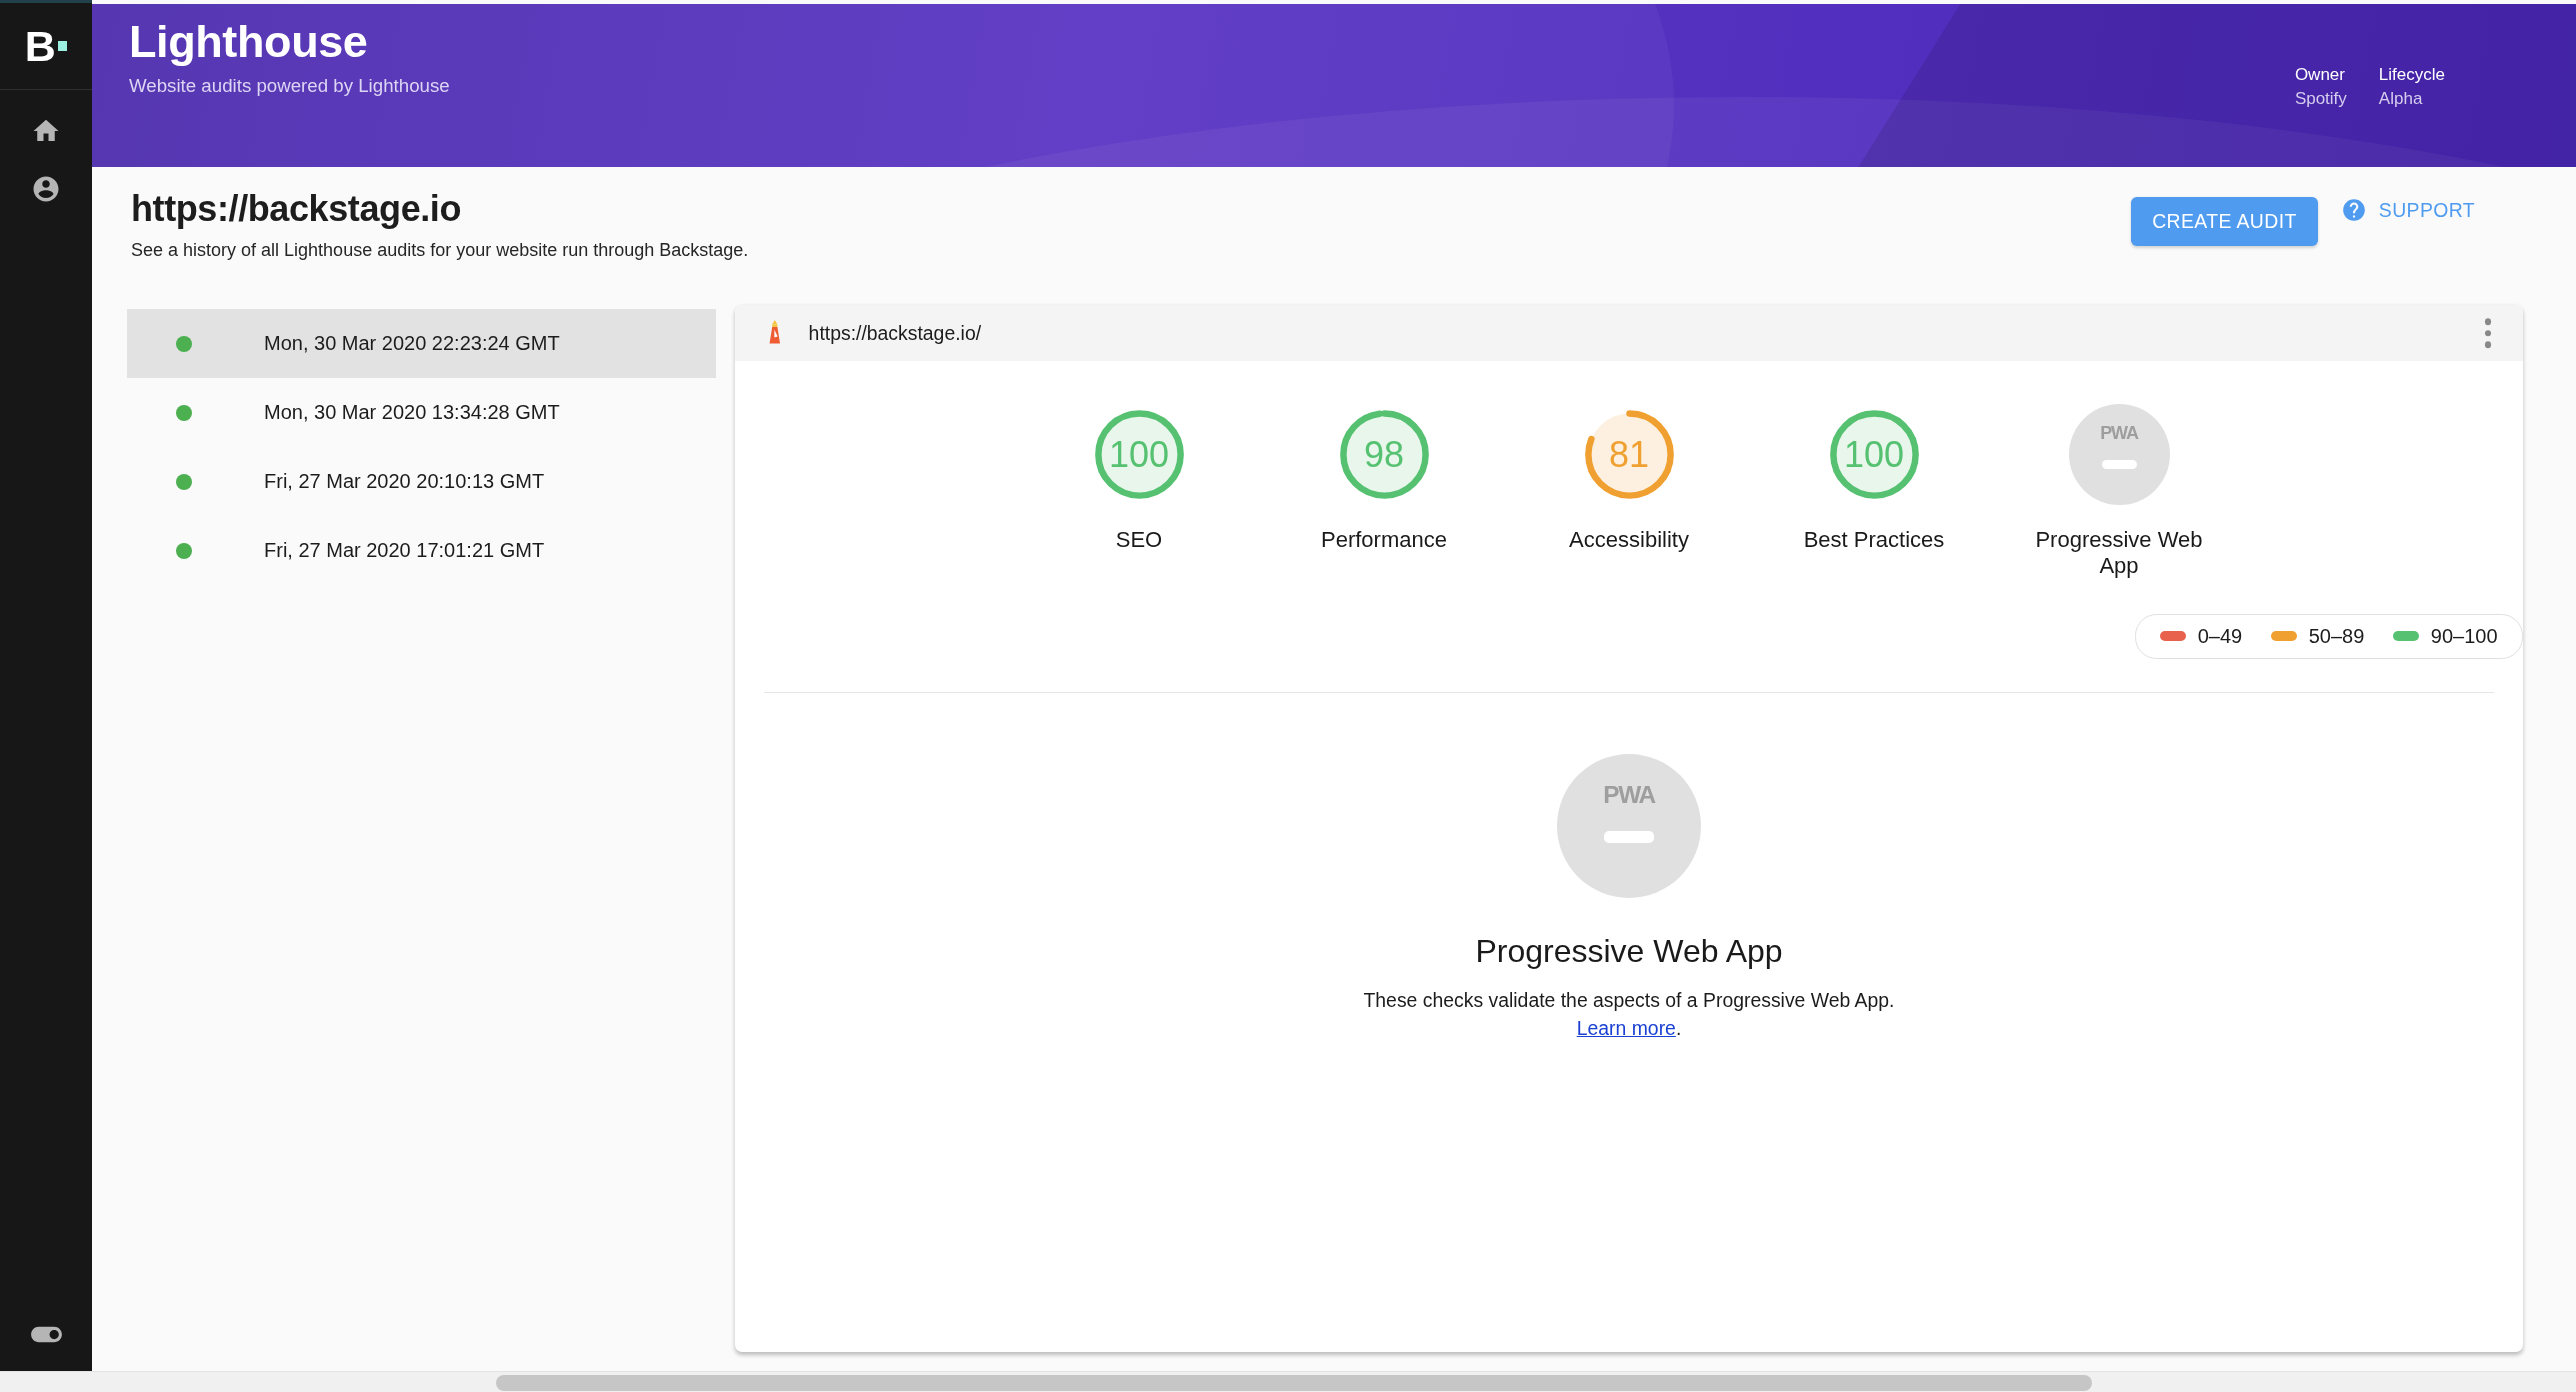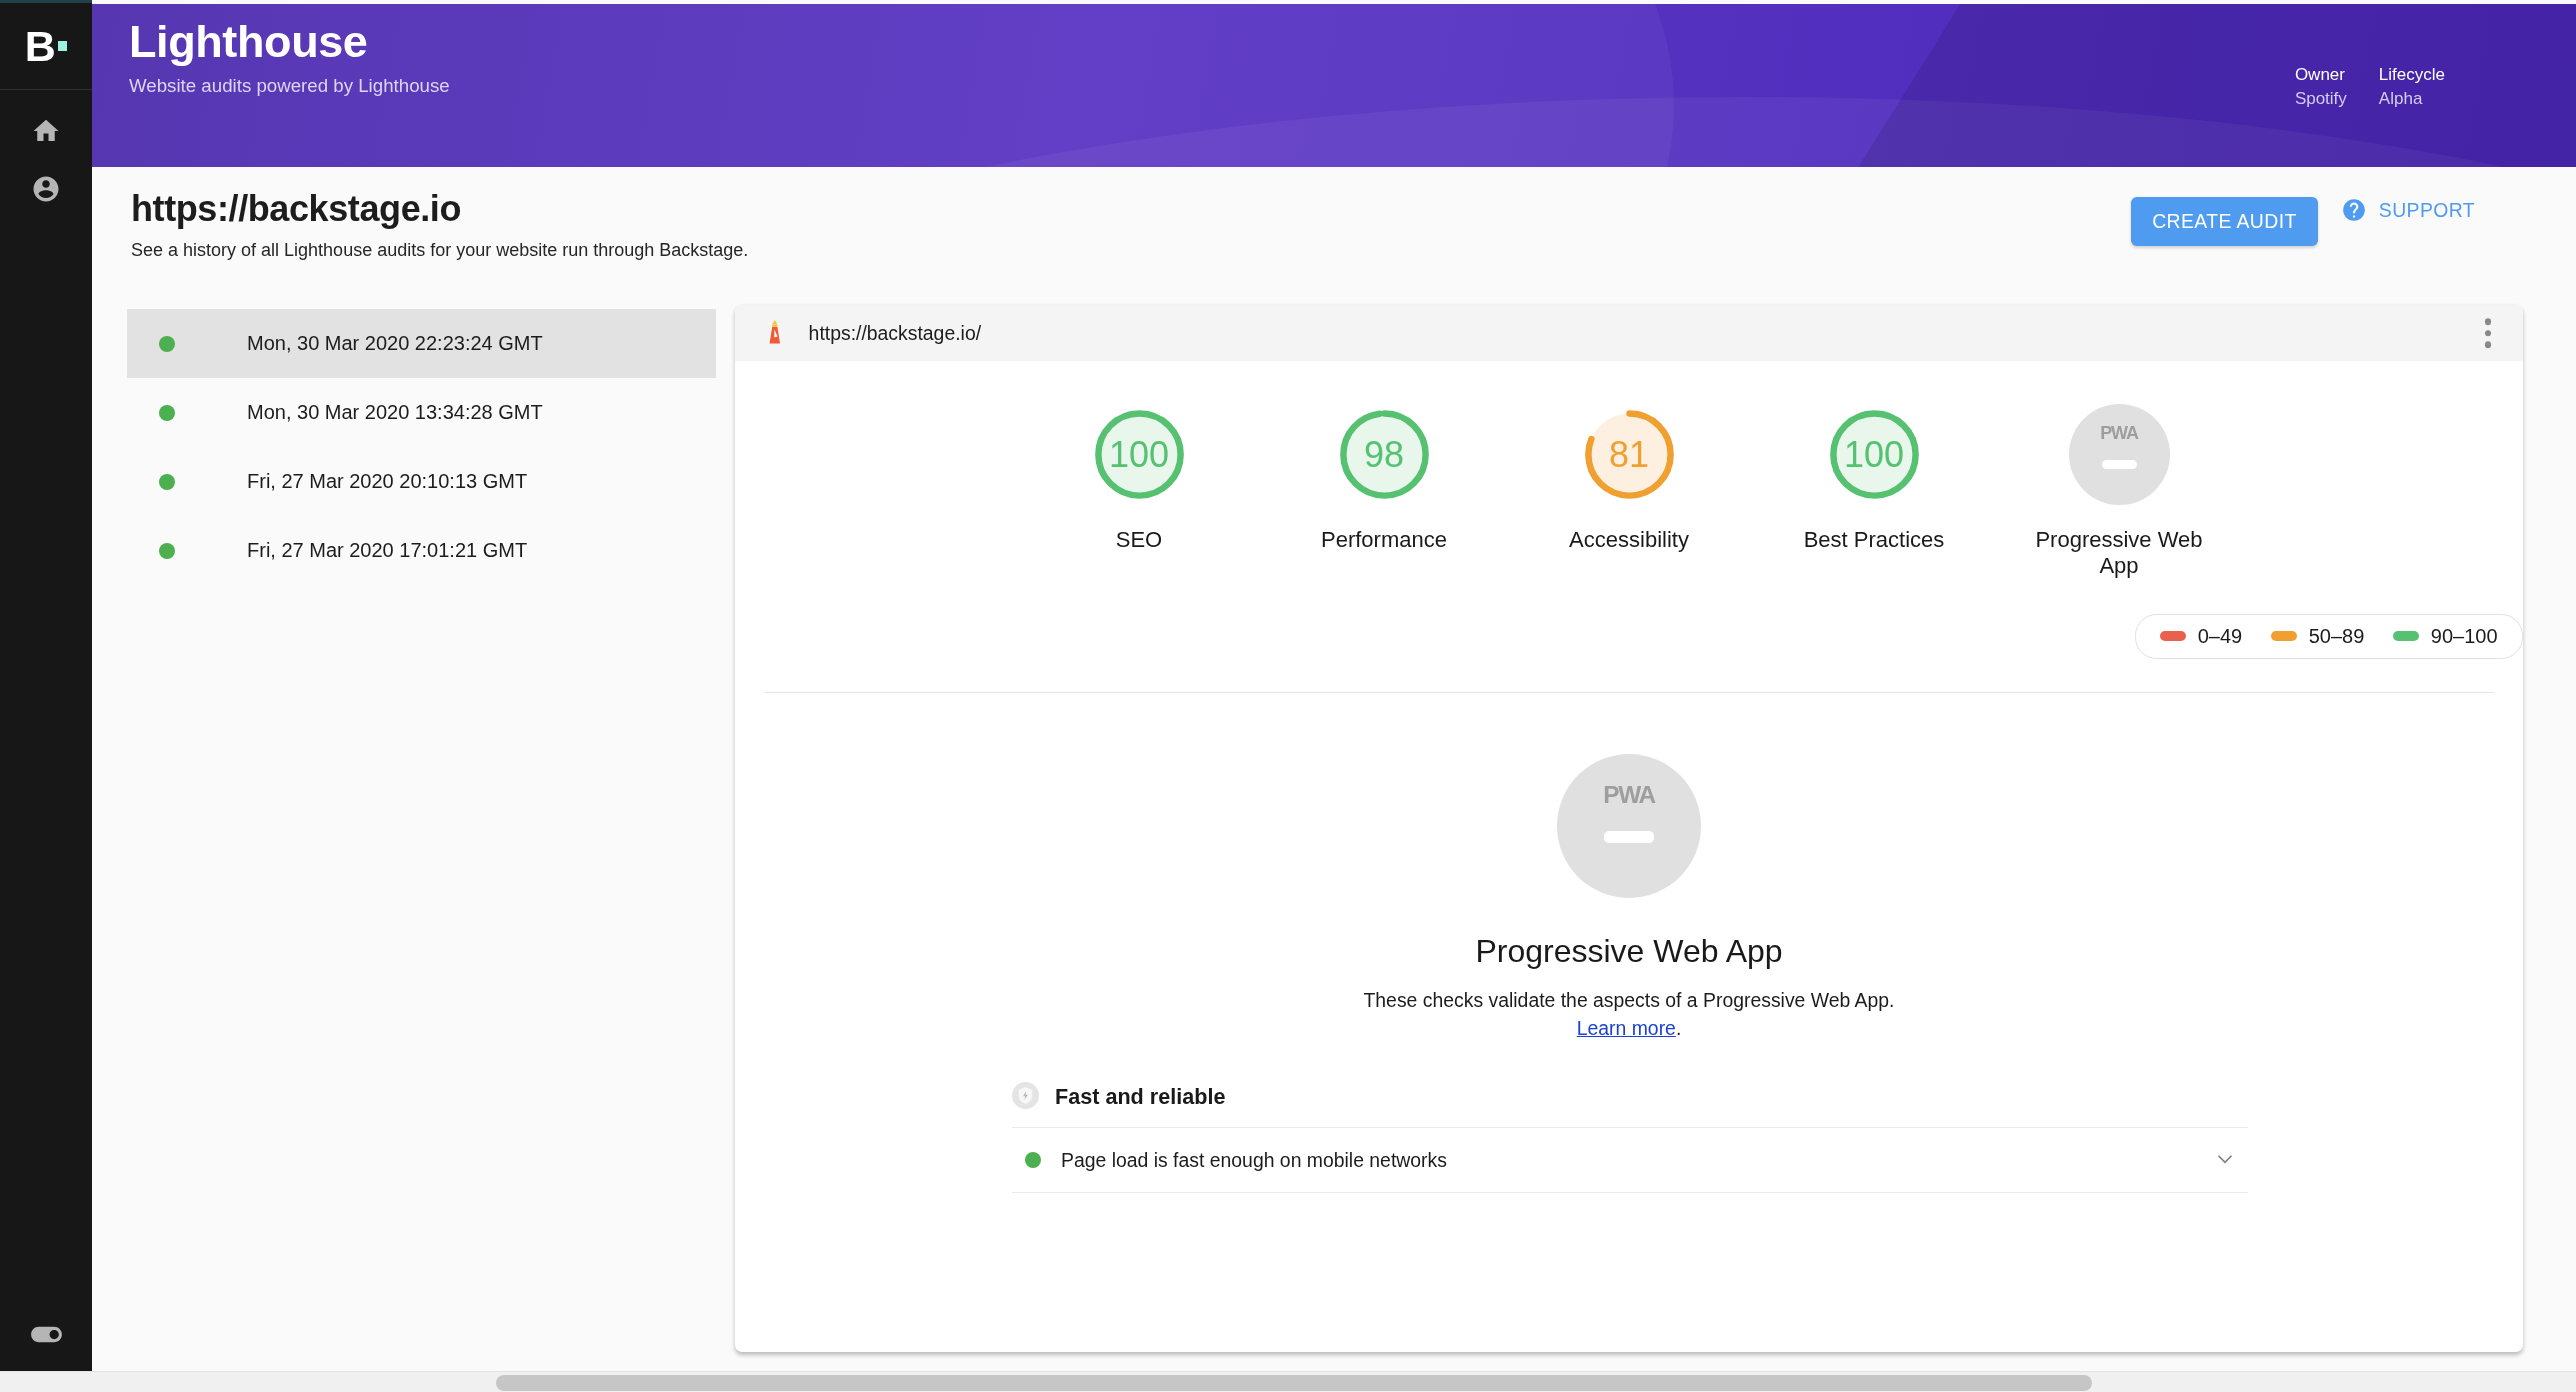--- a/index.html
+++ b/index.html
@@ -117,7 +117,7 @@
   }
   .audit-item {
     display:flex; align-items:center; height: 69px; cursor:pointer;
-    padding-left: 32px;
+    padding-left: 49px;
   }
   .audit-item.selected { background: #e2e2e2; }
   .dot-green {

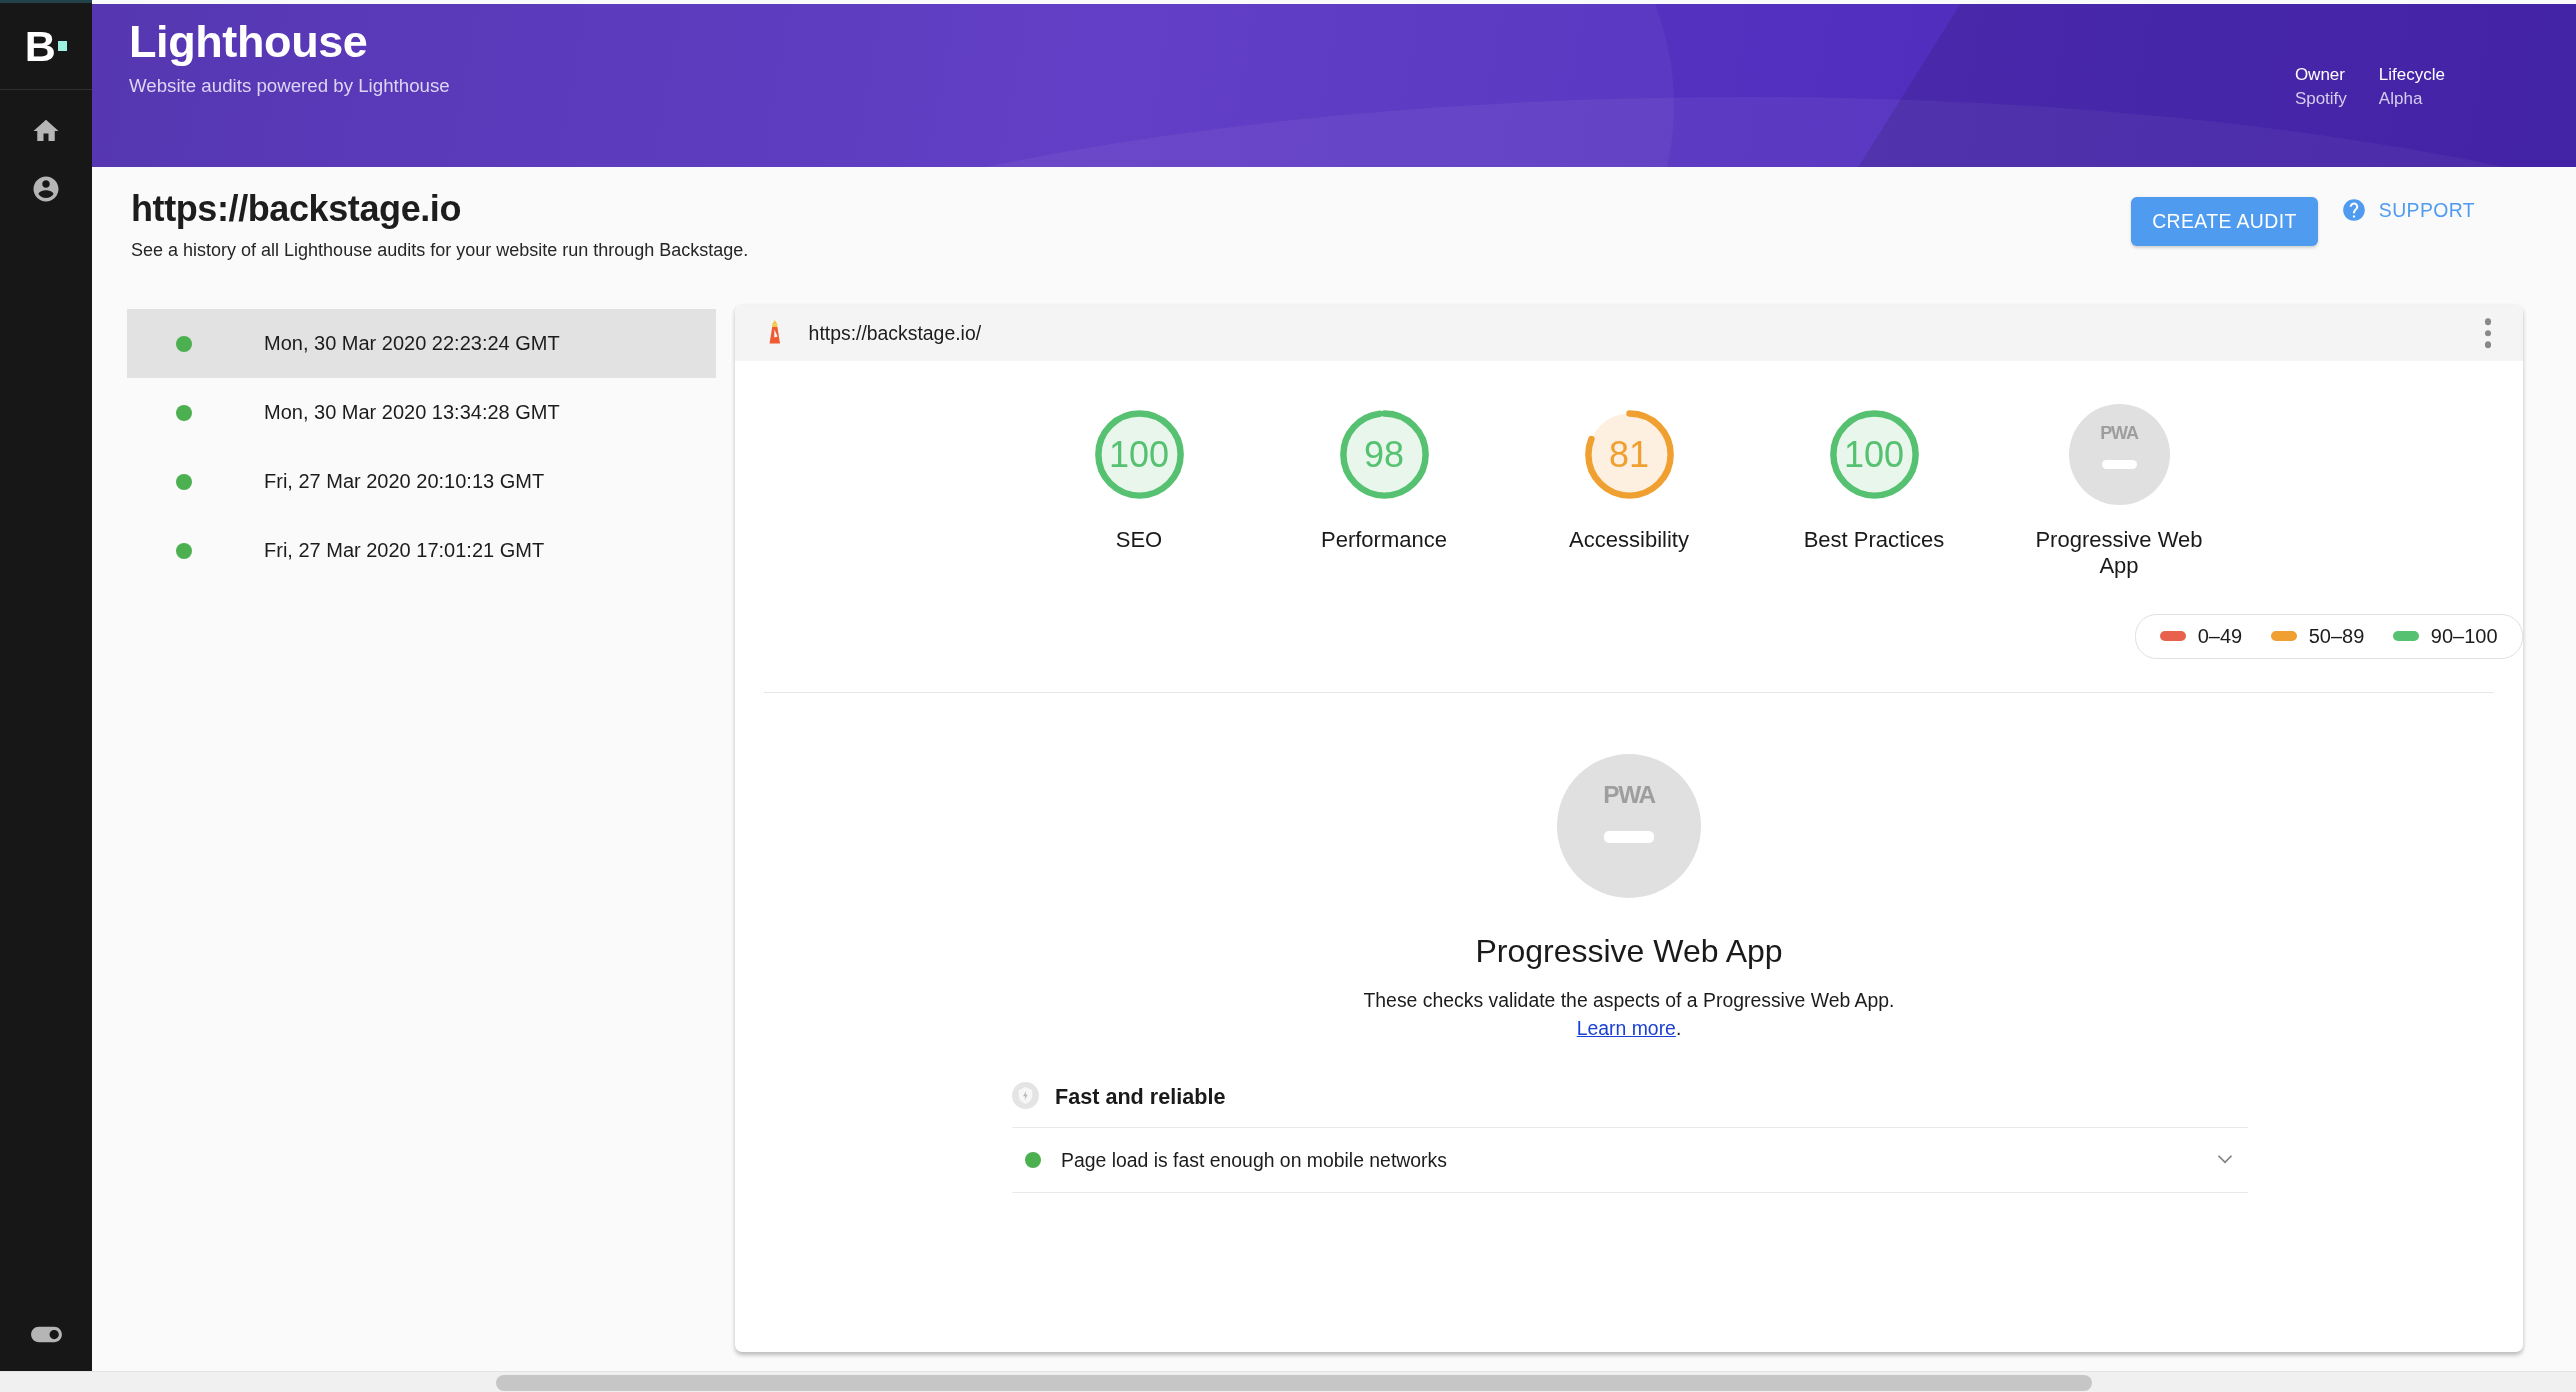--- a/index.html
+++ b/index.html
@@ -417,27 +417,6 @@
       <div class="pwa-title">Progressive Web App</div>
       <div class="pwa-desc"><span>These checks validate the aspects of a Progressive Web App. </span><a href="#">Learn more</a><span>.</span></div>
 
-      <div class="group">
-        <div class="group-head">
-          <span>
-            <svg width="27" height="27" viewBox="0 0 24 24">
-              <circle cx="12" cy="12" r="12" fill="#e4e4e4"></circle>
-              <path d="M12 4.5 L18 7 V12 C18 15.4 15.5 18.3 12 19.5 C8.5 18.3 6 15.4 6 12 V7 Z" fill="#f7f7f7"></path>
-              <path d="M12.6 8 L9.8 12.6 H11.7 L11.2 16 L14 11.4 H12.1 Z" fill="#b8b8b8"></path>
-            </svg>
-          </span>
-          <span class="group-title">Fast and reliable</span>
-        </div>
-        <div class="group-row">
-          <span class="dot-green"></span>
-          <span class="row-text">Page load is fast enough on mobile networks</span>
-          <span class="chev">
-            <svg width="26" height="26" viewBox="0 0 24 24" fill="none" stroke="#808080" stroke-width="1.6">
-                <path d="M6 9 L12 15 L18 9"></path>
-              </svg>
-          </span>
-        </div>
-      </div>
     </div>
   </div>
 

